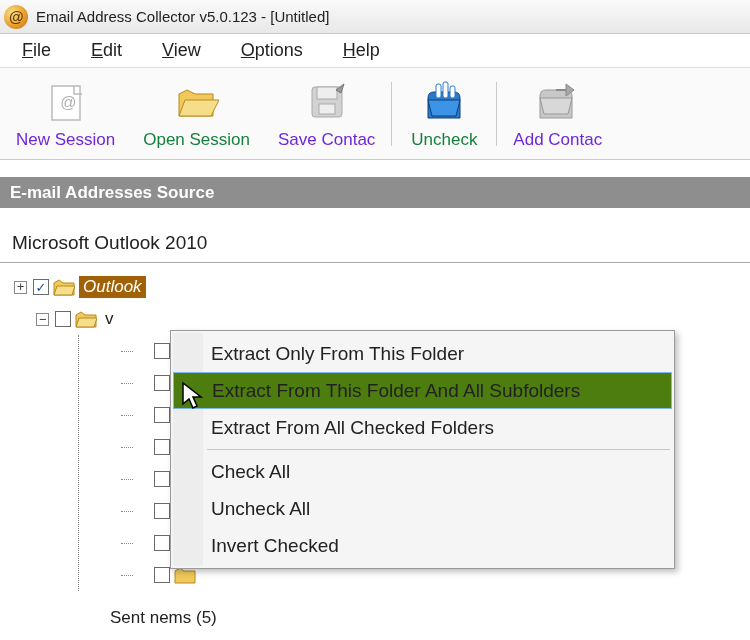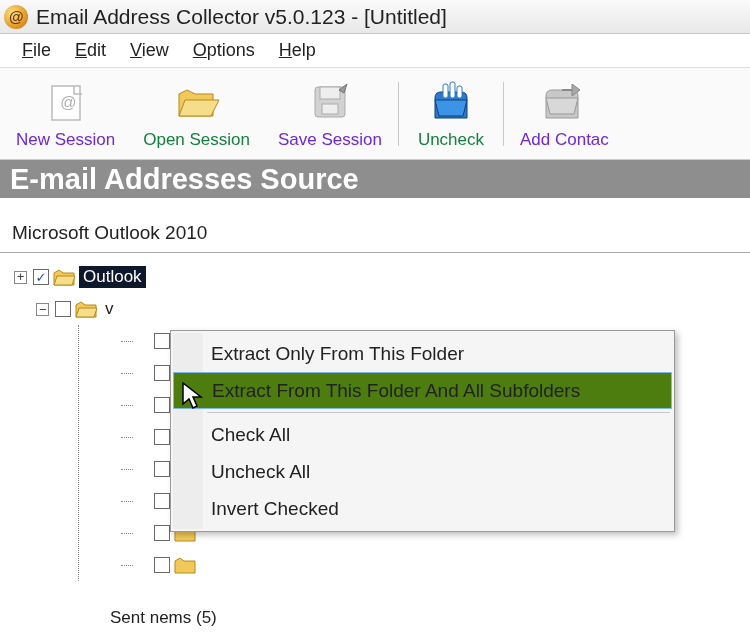--- a/index.html
+++ b/index.html
@@ -27,7 +27,7 @@
   color: #6a3a0a;
   font-style: italic;
 }
-.titlebar .title { font-size: 21px; color: #222; }
+.titlebar .title { font-size: 15px; color: #222; }
 
 .menubar {
   height: 34px;

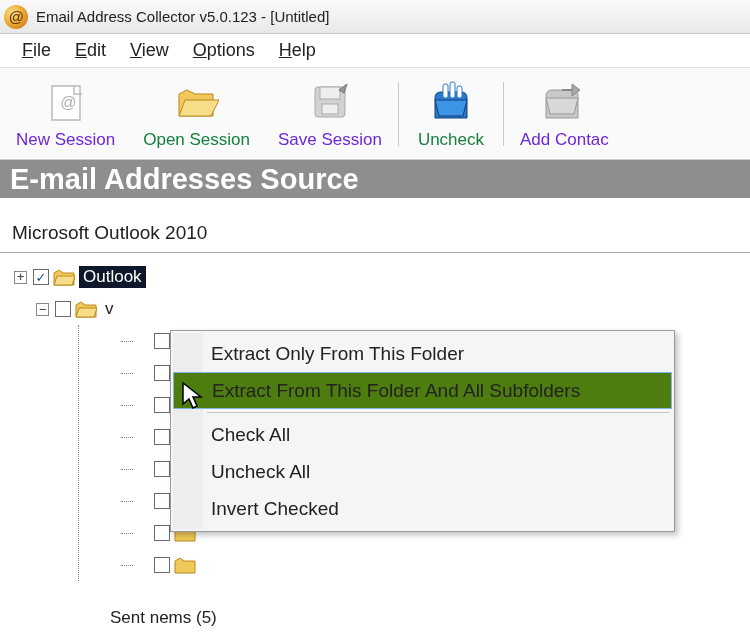--- a/index.html
+++ b/index.html
@@ -34,7 +34,7 @@
   display: flex;
   align-items: center;
   padding-left: 22px;
-  gap: 24px;
+  gap: 40px;
   border-bottom: 1px solid #ddd;
 }
 .menubar .menu-item {

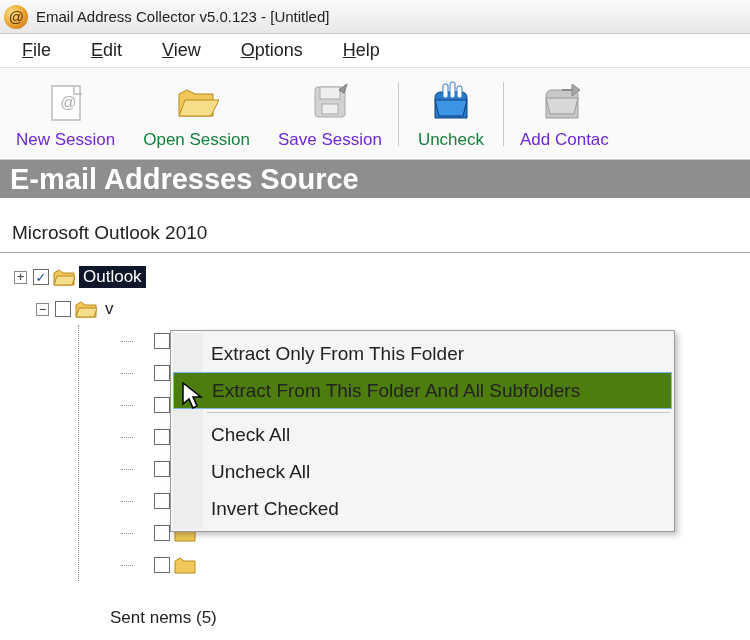--- a/index.html
+++ b/index.html
@@ -242,7 +242,7 @@
         <path d="M29 8 L37 2 L34 11 Z" fill="#999" stroke="#777"></path>
       </svg>
     </div>
-    <div class="label">Save Session</div>
+    <div class="label">Save Contac</div>
   </div>
 
   <div class="sep"></div>

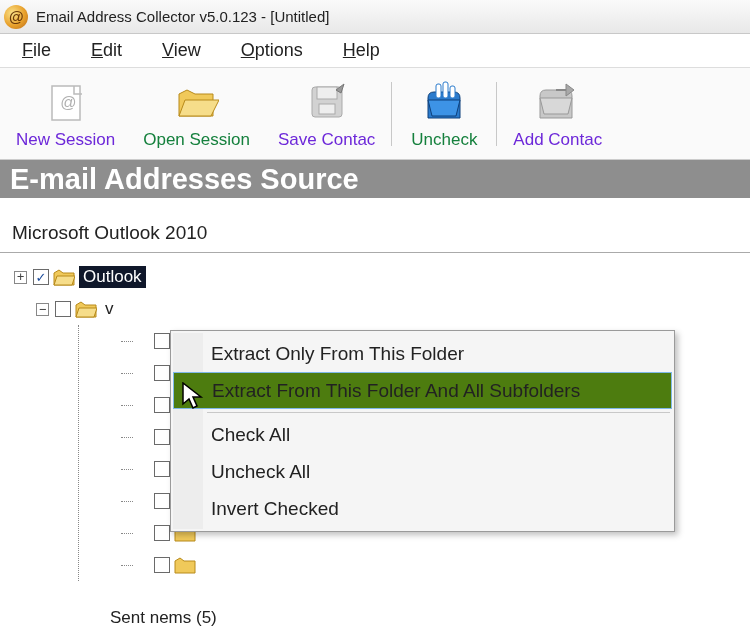--- a/index.html
+++ b/index.html
@@ -70,14 +70,15 @@
 .icon-box { width: 44px; height: 44px; display: flex; align-items: center; justify-content: center; }
 
 .panel-header {
-  height: 38px;
+  height: 31px;
   background: #8e8e8e;
   color: #fff;
-  font-size: 29px;
+  font-size: 17px;
   font-weight: bold;
   padding-left: 10px;
   display: flex;
   align-items: center;
+  margin-top: 17px;
 }
 .source-label {
   font-size: 19px;

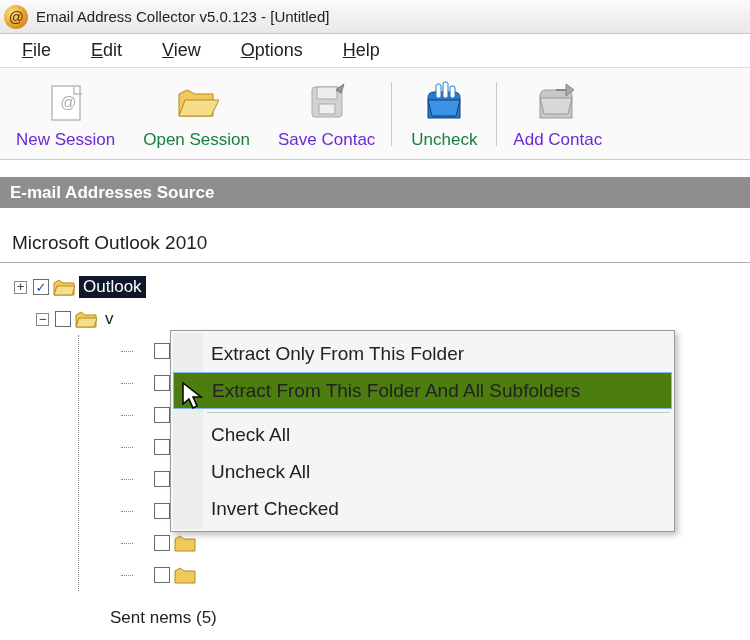--- a/index.html
+++ b/index.html
@@ -132,7 +132,7 @@
   margin-right: 4px;
 }
 .node-label { padding: 1px 4px; }
-.node-label.selected { background: #0f172a; color: #fff; }
+.node-label.selected { background: #a16207; color: #fff; font-style: italic; }
 
 .sub { padding-left: 22px; }
 .sub2 { padding-left: 56px; border-left: 1px dotted #888; margin-left: 42px; }

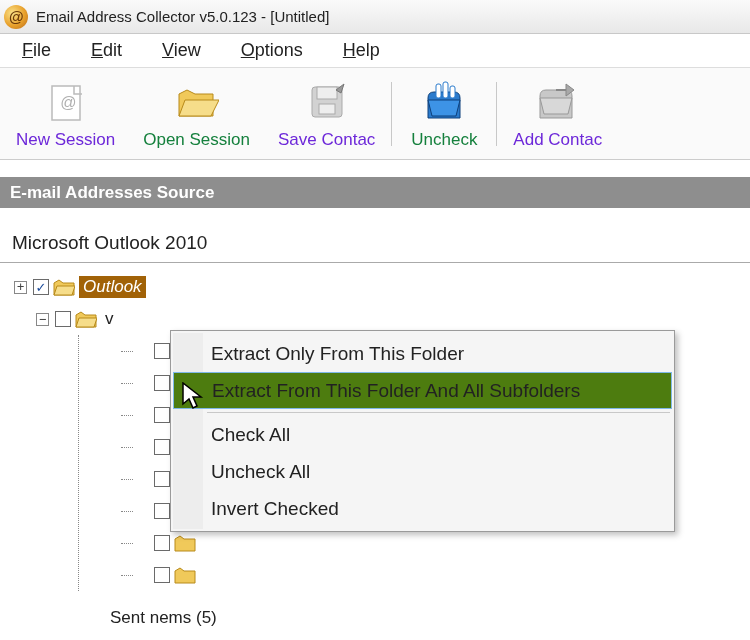--- a/index.html
+++ b/index.html
@@ -369,6 +369,7 @@
   <div class="ctx-strip"></div>
   <div class="ctx-item">Extract Only From This Folder</div>
   <div class="ctx-item hover">Extract From This Folder And All Subfolders</div>
+  <div class="ctx-item">Extract From All Checked Folders</div>
   <div class="ctx-sep"></div>
   <div class="ctx-item">Check All</div>
   <div class="ctx-item">Uncheck All</div>

